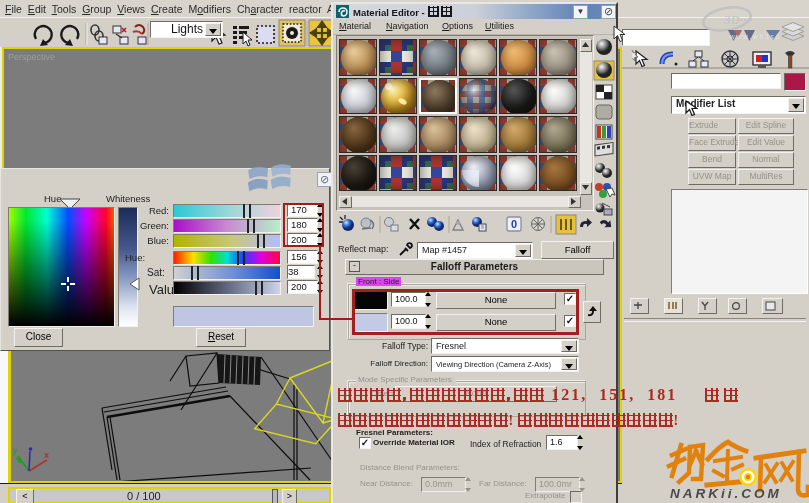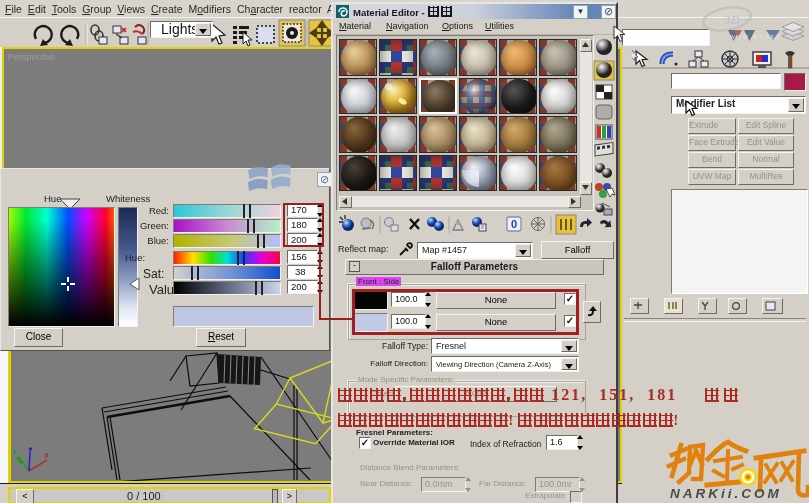--- a/index.html
+++ b/index.html
@@ -126,7 +126,7 @@
         <path d="M333 15 l-5 -3.5 0 7 z"></path>
   </g>
  </svg>
- <div class="fld" style="left:150px;top:3px;width:51px;height:15px;line-height:15px;padding-left:10px;font-size:14px">Lights<div class="cart"></div></div>
+ <div class="fld" style="left:150px;top:3px;width:51px;height:15px;line-height:15px;padding-left:20px;font-size:12px">Lights<div class="cart"></div></div>
 
  <div class="fld" style="left:622px;top:11px;width:86px;height:15px"></div>
 </div>

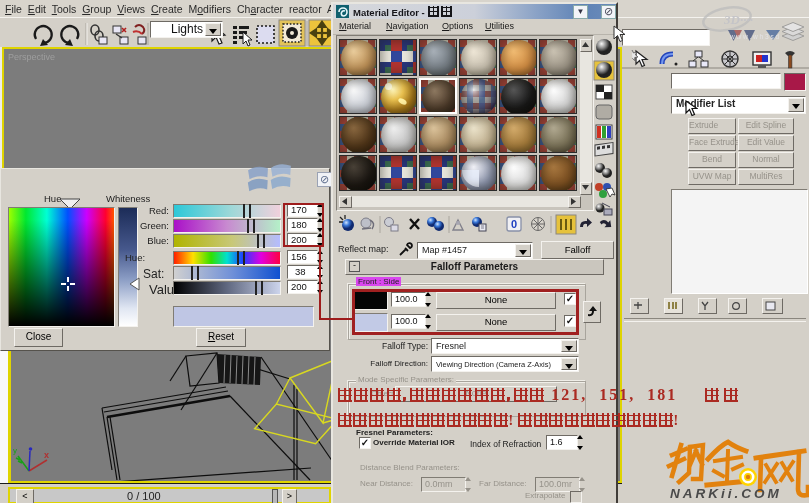--- a/index.html
+++ b/index.html
@@ -262,7 +262,7 @@
  <div class="t" style="left:133px;top:51px;width:35px;text-align:right;color:#222;font-size:9.5px">Green:</div>
  <div class="t" style="left:139px;top:66px;width:29px;text-align:right;color:#222;font-size:9.5px">Blue:</div>
  <div class="t" style="left:124px;top:83px;width:28px;text-align:left;color:#222;font-size:9.5px">Hue:</div>
- <div class="t" style="left:142px;top:98px;width:26px;text-align:left;color:#222;font-size:12px">Sat:</div>
+ <div class="t" style="left:142px;top:98px;width:26px;text-align:center;color:#222;font-size:10px">Sat:</div>
  <div class="t" style="left:148px;top:113px;width:35px;text-align:center;color:#222;font-size:13px">Value:</div>
  <div class="sunk" style="left:172px;top:35px;width:106px;height:12px;background:linear-gradient(90deg,#2cc8d8,#a0d8d8 55%,#f0d0dc)"></div>
  <div class="sunk" style="left:172px;top:50px;width:106px;height:12px;background:linear-gradient(90deg,#aa10c8,#c88ad0 50%,#b4f0c8)"></div>

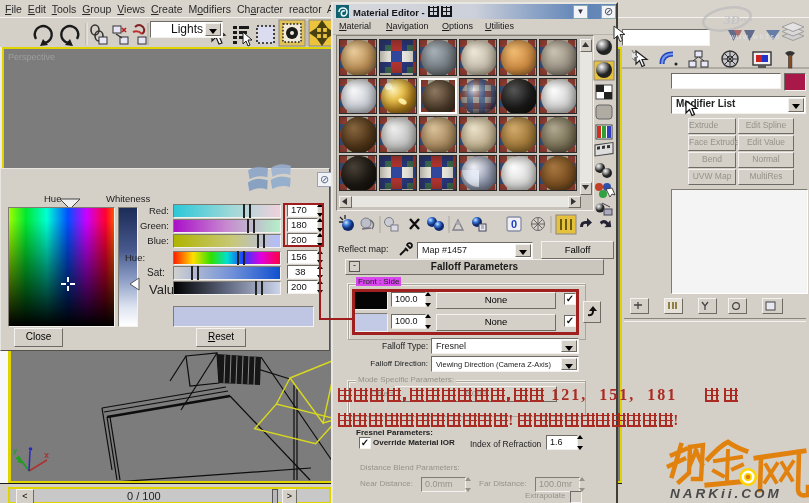--- a/index.html
+++ b/index.html
@@ -280,7 +280,7 @@
  <div class="fld" style="left:286px;top:49px;width:26px;height:12px;line-height:12px;padding-left:3px;font-size:9.5px">180</div>
  <div class="fld" style="left:286px;top:64px;width:26px;height:12px;line-height:12px;padding-left:3px;font-size:9.5px">200</div>
  <div class="fld" style="left:286px;top:81px;width:26px;height:12px;line-height:12px;padding-left:3px;font-size:9.5px">156</div>
- <div class="fld" style="left:286px;top:96px;width:26px;height:12px;line-height:12px;padding-left:7px;font-size:9.5px">38</div>
+ <div class="fld" style="left:286px;top:96px;width:26px;height:12px;line-height:12px;padding-left:0;font-size:9.5px">38</div>
  <div class="fld" style="left:286px;top:111px;width:26px;height:12px;line-height:12px;padding-left:3px;font-size:9.5px">200</div>
  <div class="spn" style="left:315px;top:34px;height:14px">
       <i class="u"></i>

